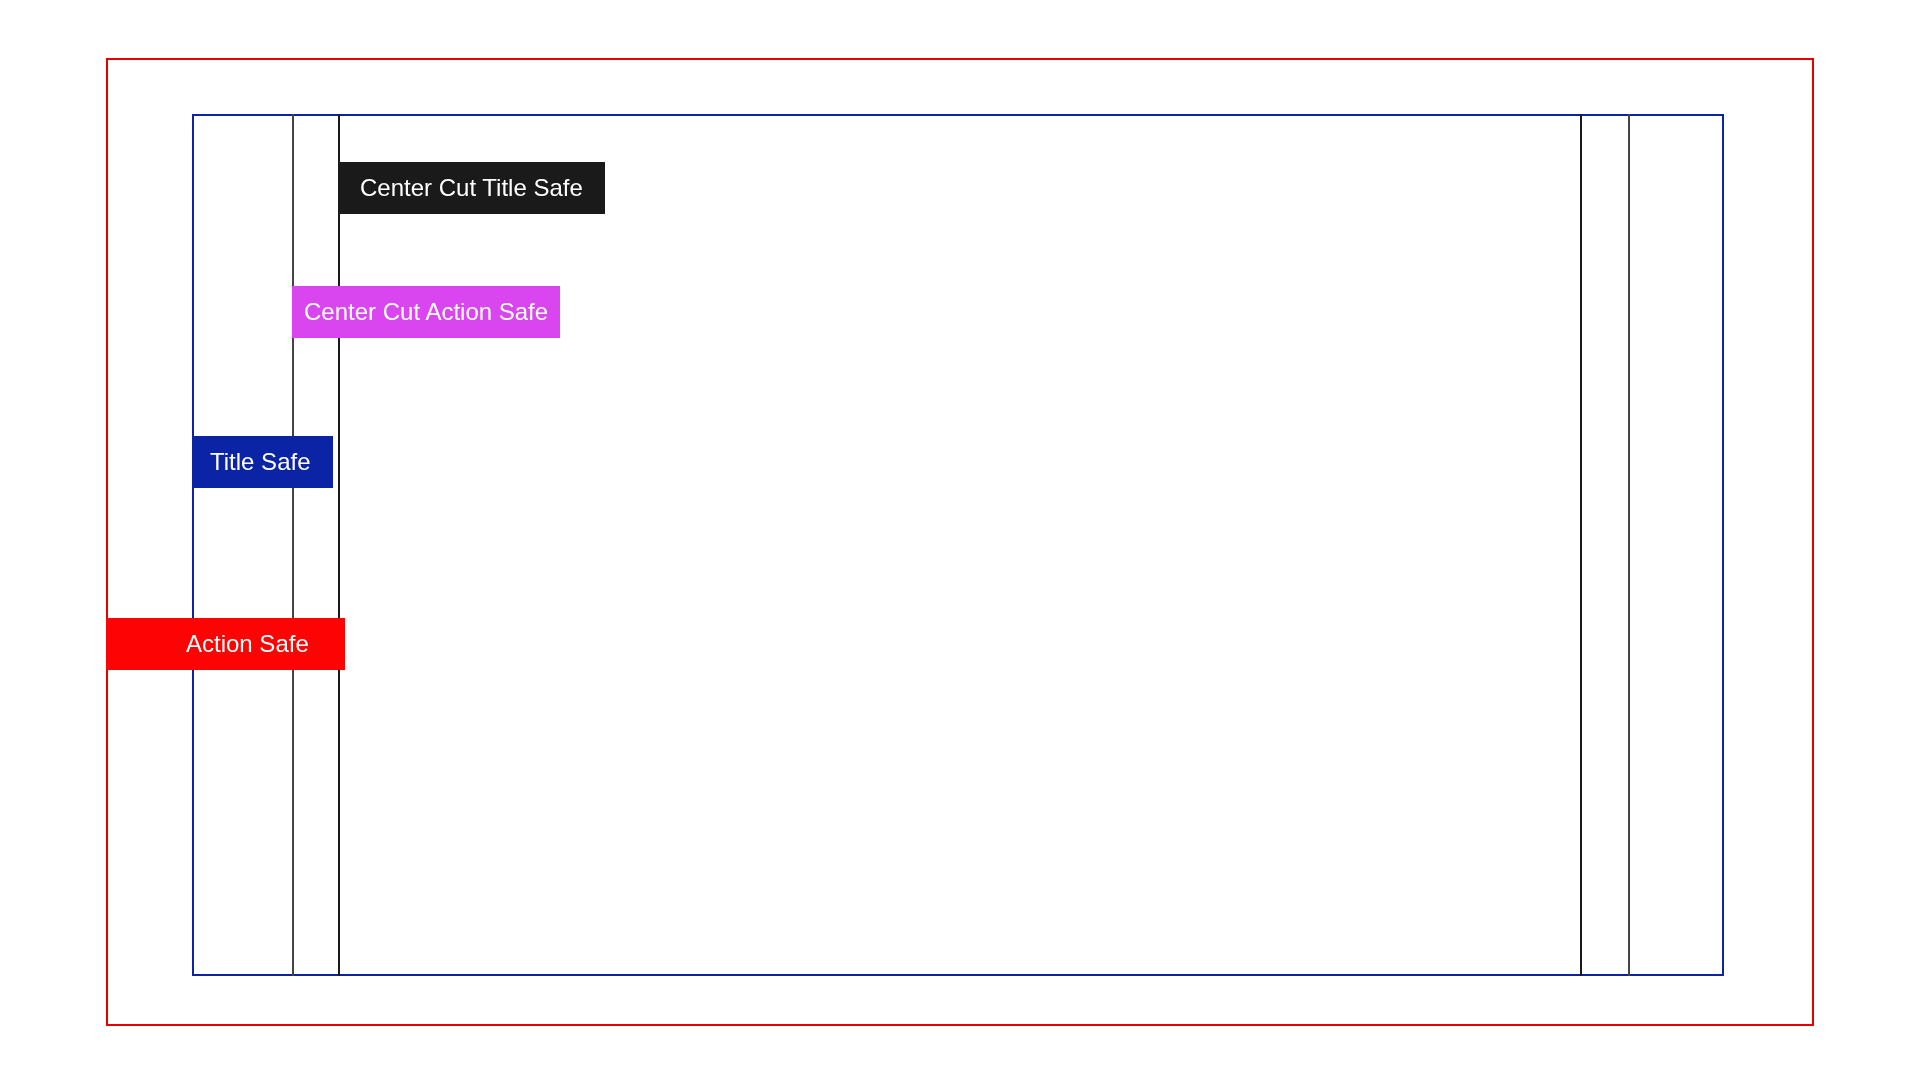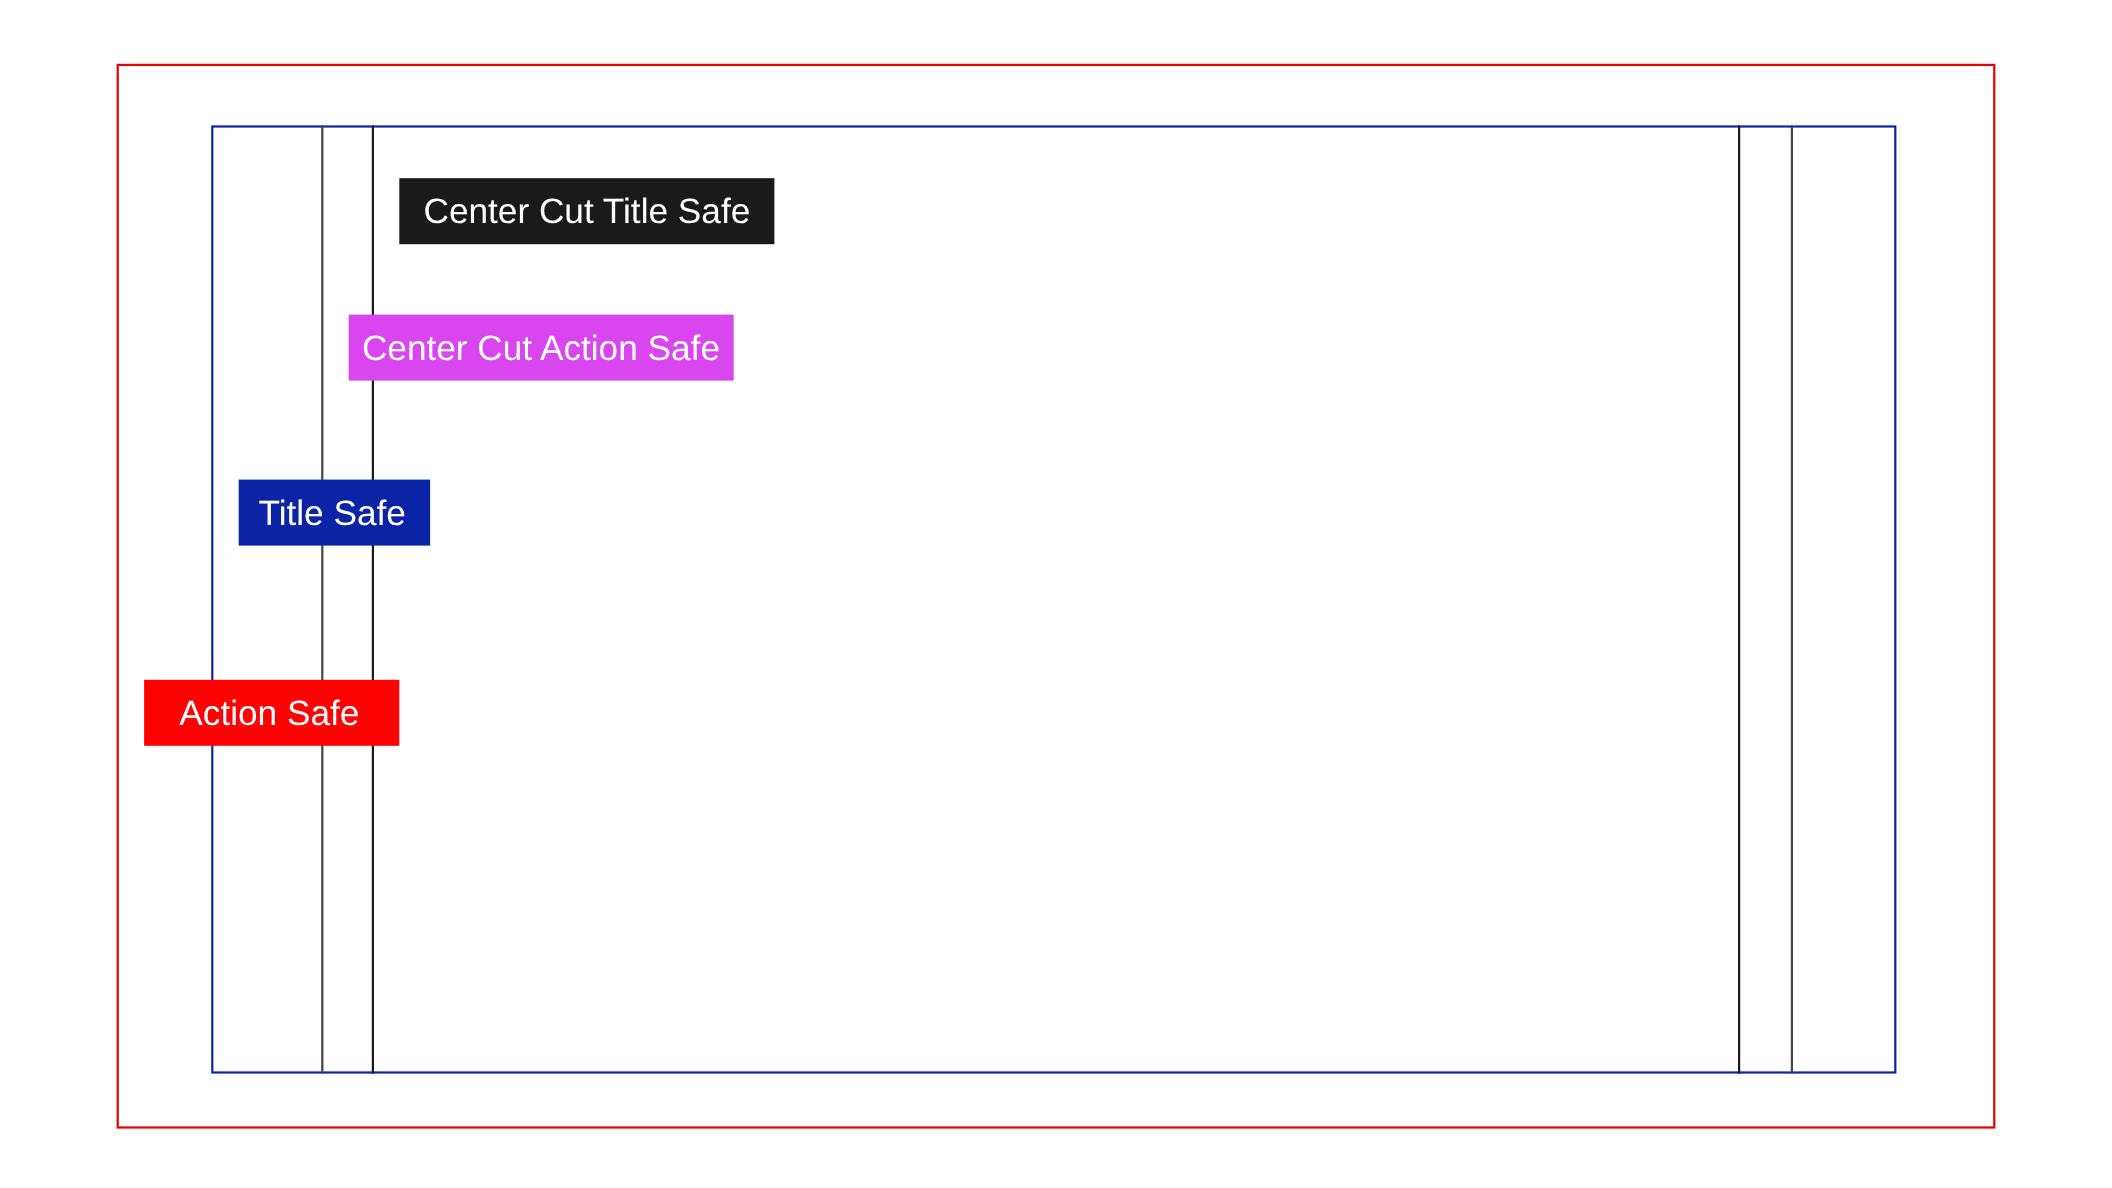--- a/index.html
+++ b/index.html
@@ -40,12 +40,11 @@
     .label {
       position: absolute;
       color: #ffffff;
-      font-size: 32px;
+      font-size: 24px;
       line-height: 1;
       padding: 14px 22px;
       box-sizing: border-box;
       white-space: nowrap;
-      margin-left: 25px;
     }
 
     .label-cc-title {

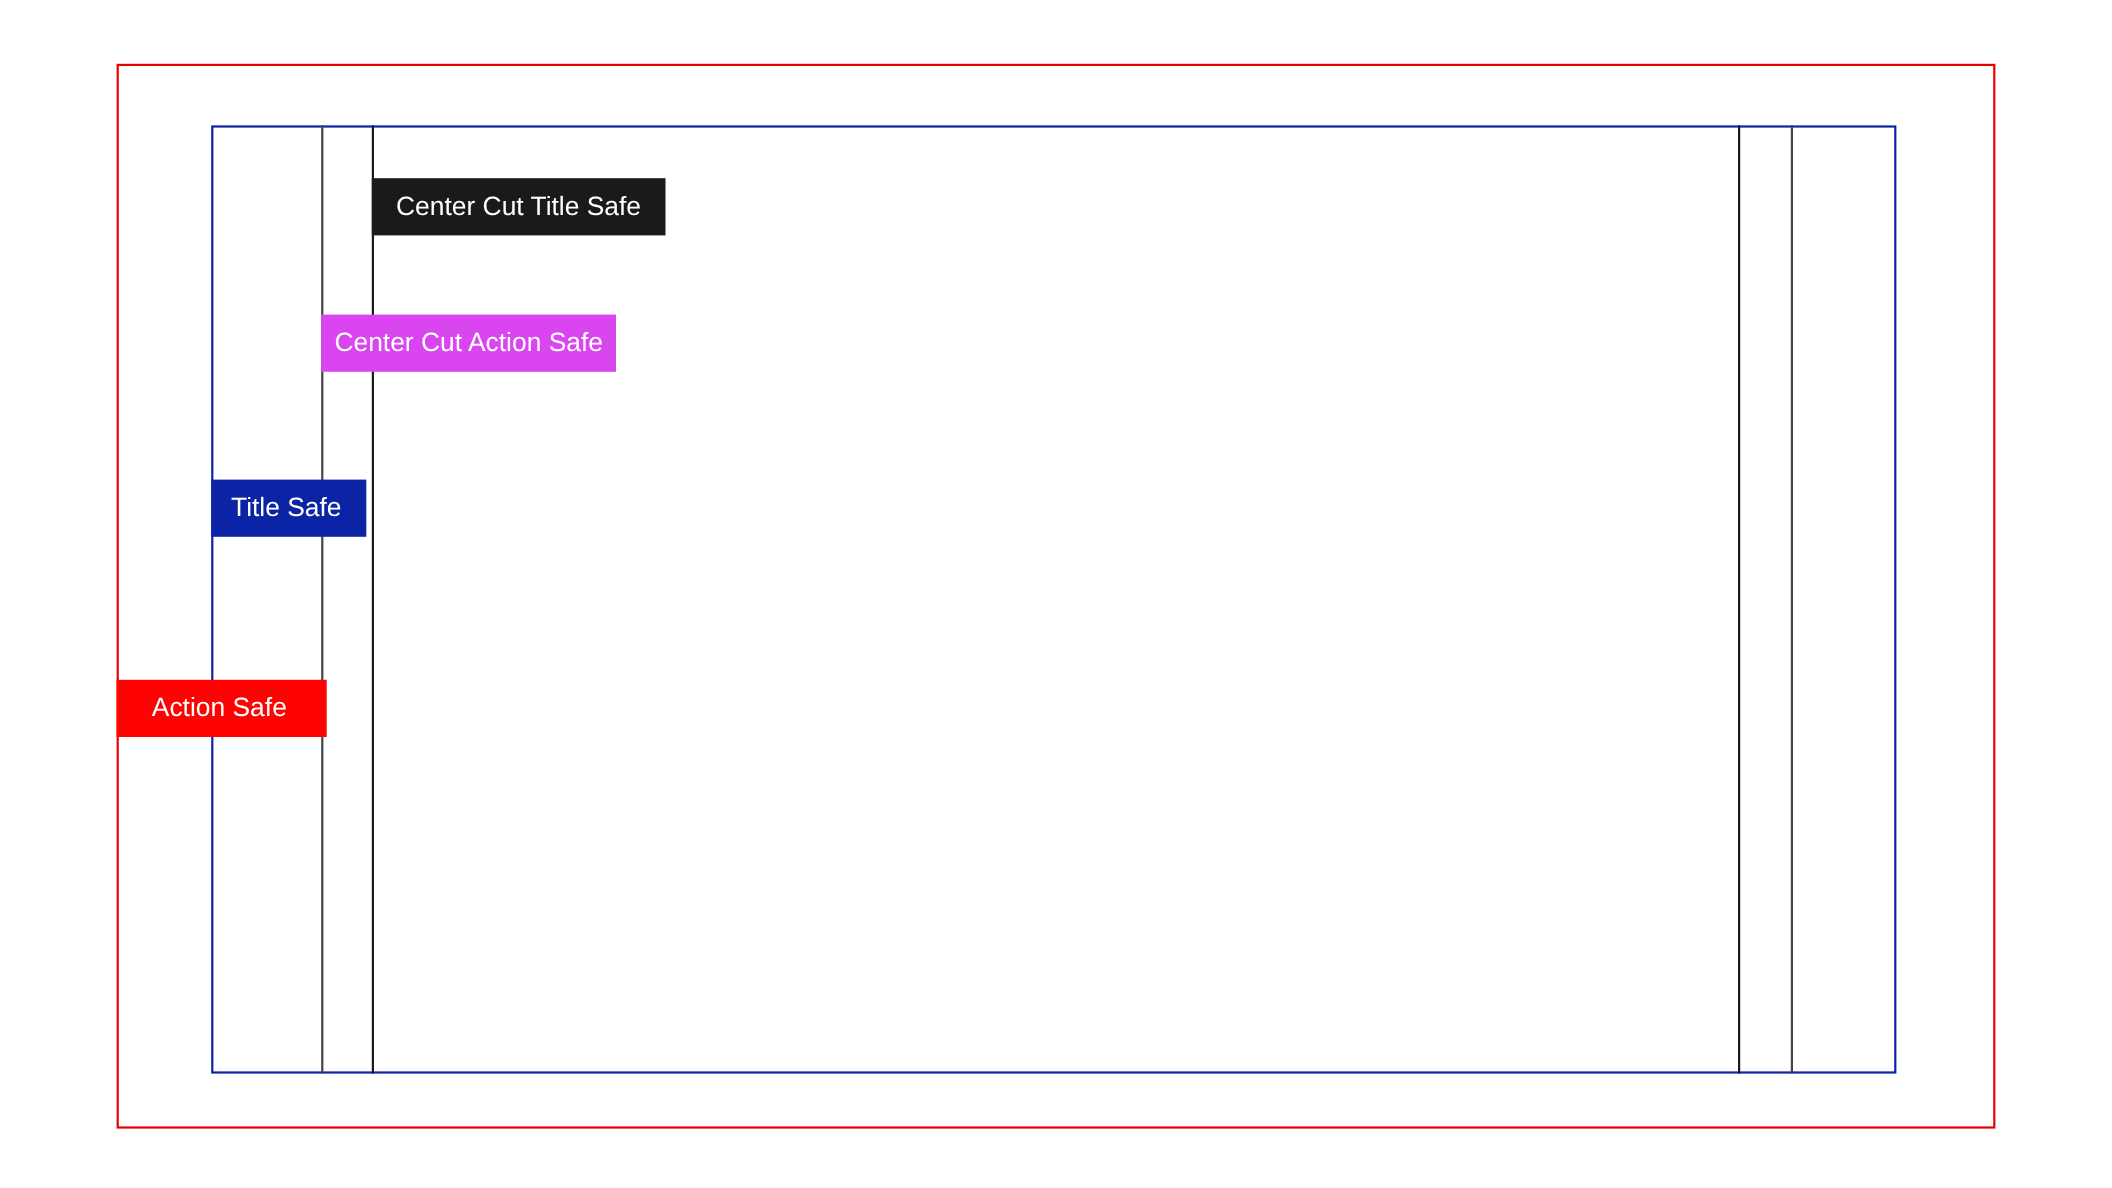--- a/index.html
+++ b/index.html
@@ -64,7 +64,7 @@
 
     .label-action {
       background: #fd0303;
-      padding-left: 32px;
+      padding-left: 80px;
       padding-right: 36px;
     }
   </style>

